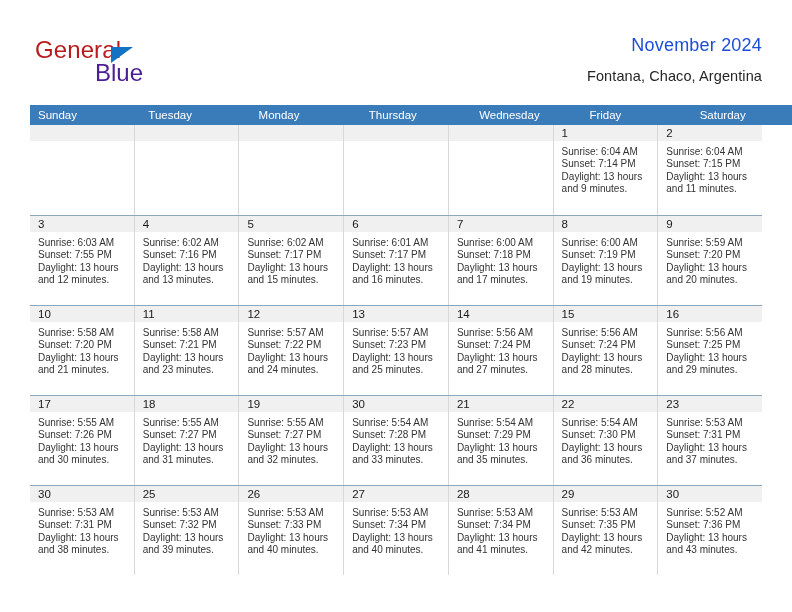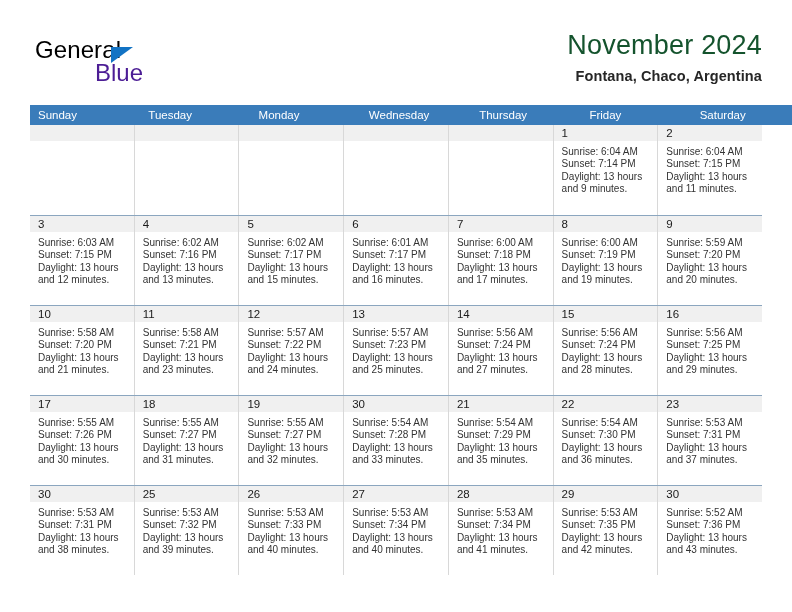--- a/index.html
+++ b/index.html
@@ -39,7 +39,7 @@
     top: 0px;
     font-size: 24px;
     letter-spacing: 0.1px;
-    color: #000000;
+    color: #b91c1c;
     font-family: "Liberation Sans", sans-serif;
   }
   .logo-tri {

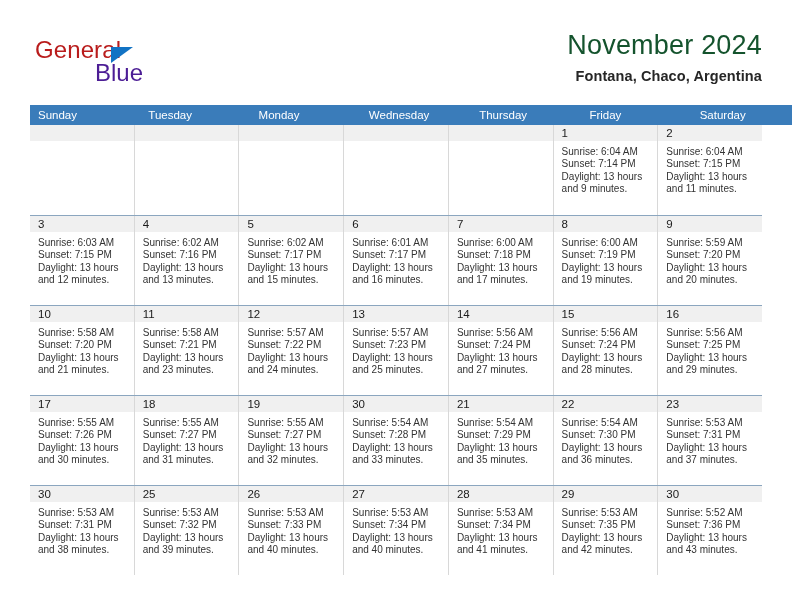--- a/index.html
+++ b/index.html
@@ -67,8 +67,8 @@
     text-align: right;
   }
   .title {
-    font-size: 27px;
-    color: #14532d;
+    font-size: 18px;
+    color: #1d4ed8;
     font-weight: normal;
     line-height: 34px;
     letter-spacing: 0.2px;

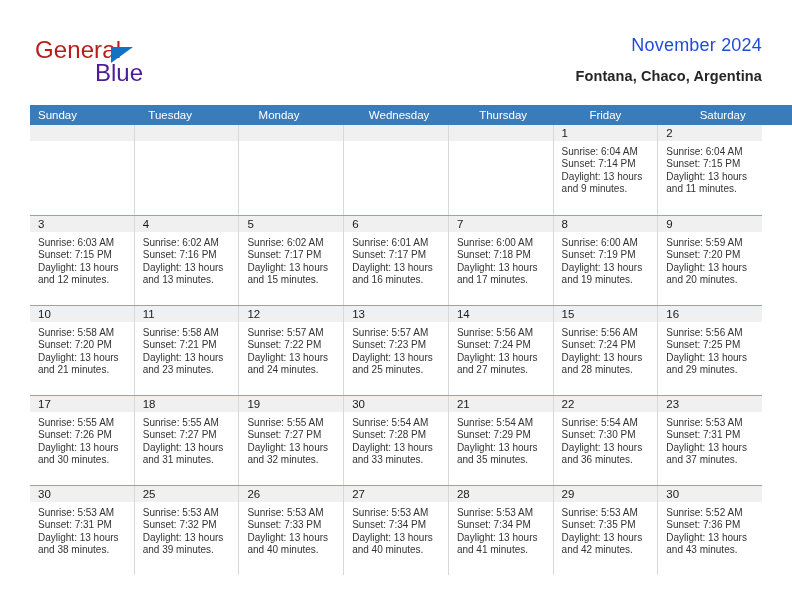--- a/index.html
+++ b/index.html
@@ -79,7 +79,6 @@
     line-height: 22px;
     margin-top: 3px;
     letter-spacing: 0.1px;
-    font-weight: bold;
   }
 
   

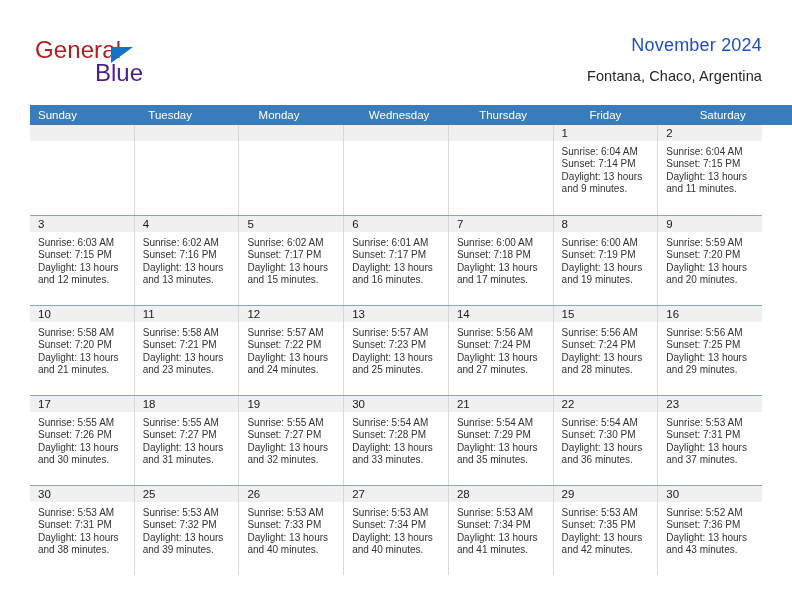--- a/index.html
+++ b/index.html
@@ -169,8 +169,8 @@
       <div class="dayname">Sunday</div>
       <div class="dayname">Tuesday</div>
       <div class="dayname">Monday</div>
+      <div class="dayname">Thursday</div>
       <div class="dayname">Wednesday</div>
-      <div class="dayname">Thursday</div>
       <div class="dayname">Friday</div>
       <div class="dayname">Saturday</div>
     </div>

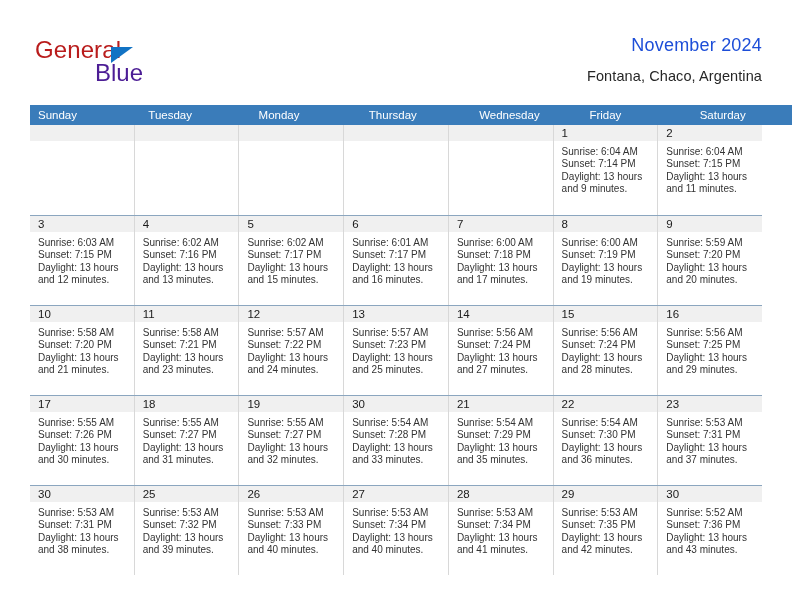--- a/index.html
+++ b/index.html
@@ -230,7 +230,7 @@
               <div class="daynum">3</div>
             </div>
             <div class="details">Sunrise: 6:03 AM
-Sunset: 7:15 PM
+Sunset: 7:55 PM
 Daylight: 13 hours and 12 minutes.</div>
           </div>
           <div class="cell">

